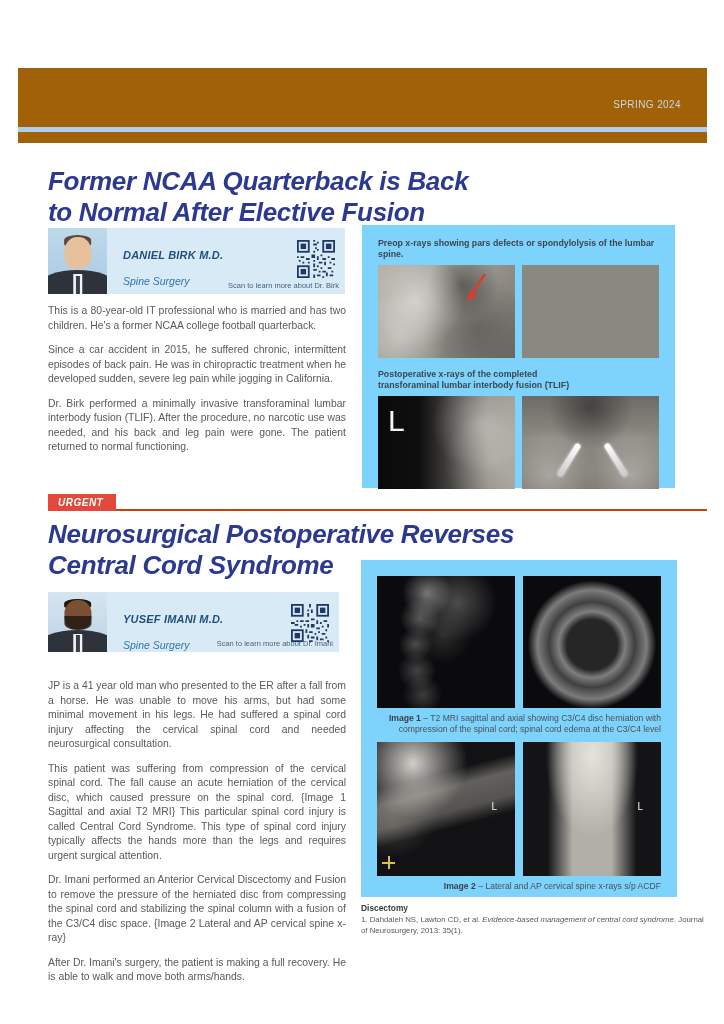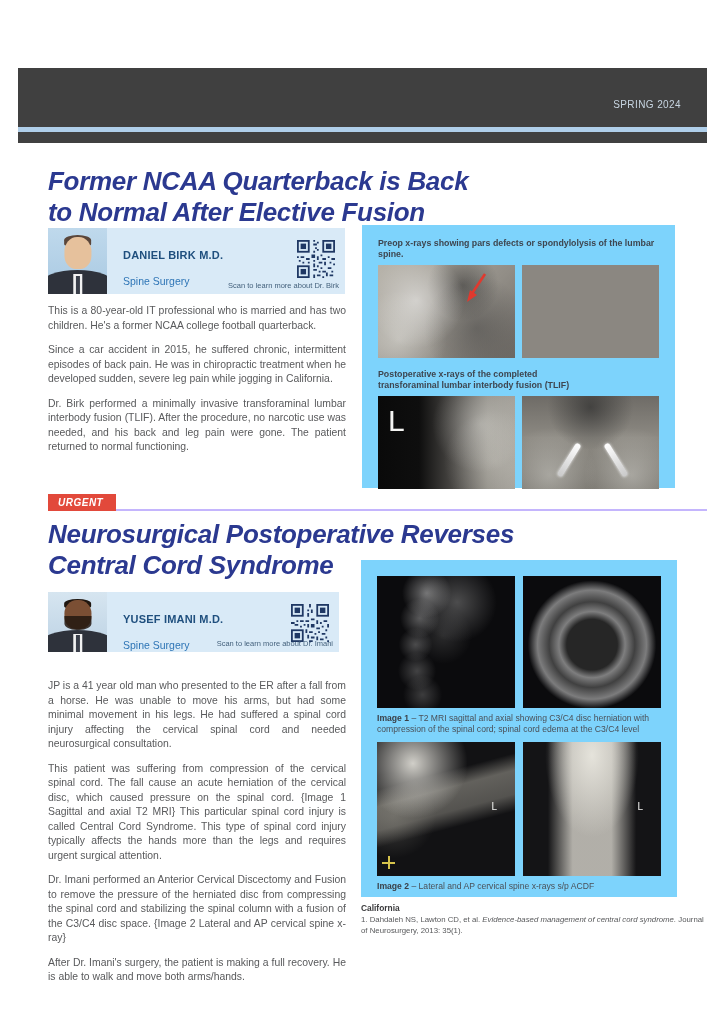--- a/index.html
+++ b/index.html
@@ -11,7 +11,7 @@
   
   .header-bar {
     position:absolute; left:18px; top:68px; width:689px; height:75px;
-    background:#404040;
+    background:#a16207;
   }
   .header-strip {
     position:absolute; left:18px; top:127px; width:689px; height:5px;

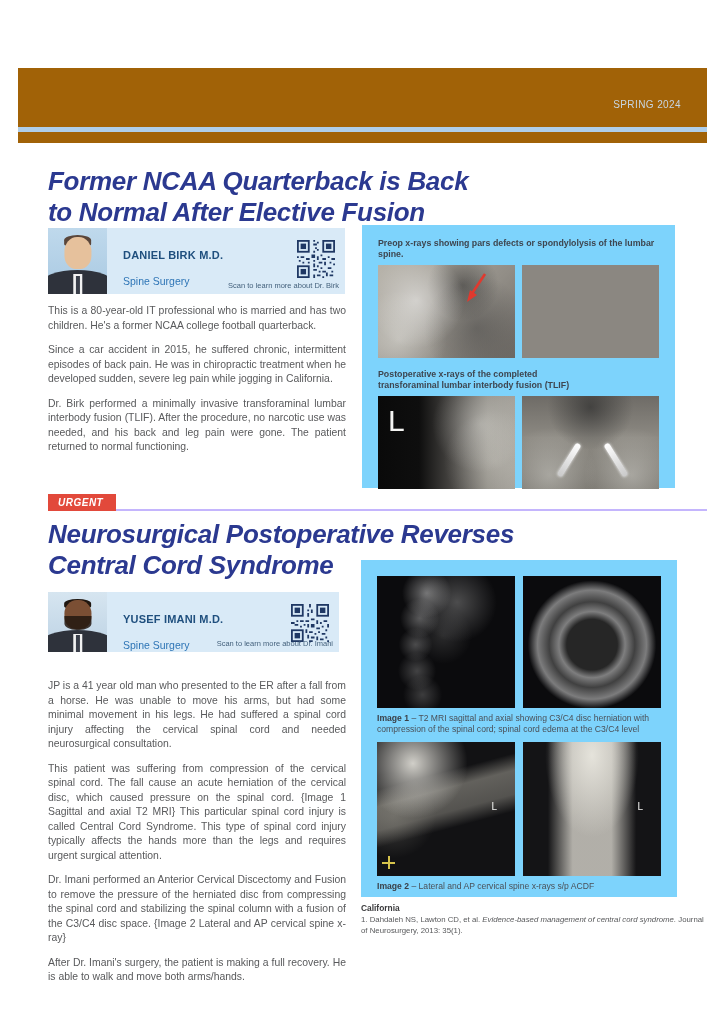--- a/index.html
+++ b/index.html
@@ -69,7 +69,7 @@
     position:absolute; left:50%; bottom:0; width:7%; height:28%;
     transform:translateX(-50%); background:#3A3F4A;
   }
-  .doc-info { padding:21px 0 0 16px; }
+  .doc-info { padding:21px 0 0 16px;font-style:italic; }
   .doc-name { color:#1F4F7E; font-size:11px; font-weight:bold; letter-spacing:0.2px; }
   .doc-specialty { color:#2E75B6; font-size:10.5px; margin-top:14px; }
   .qr { position:absolute; right:10px; top:12px; width:38px; height:38px; }

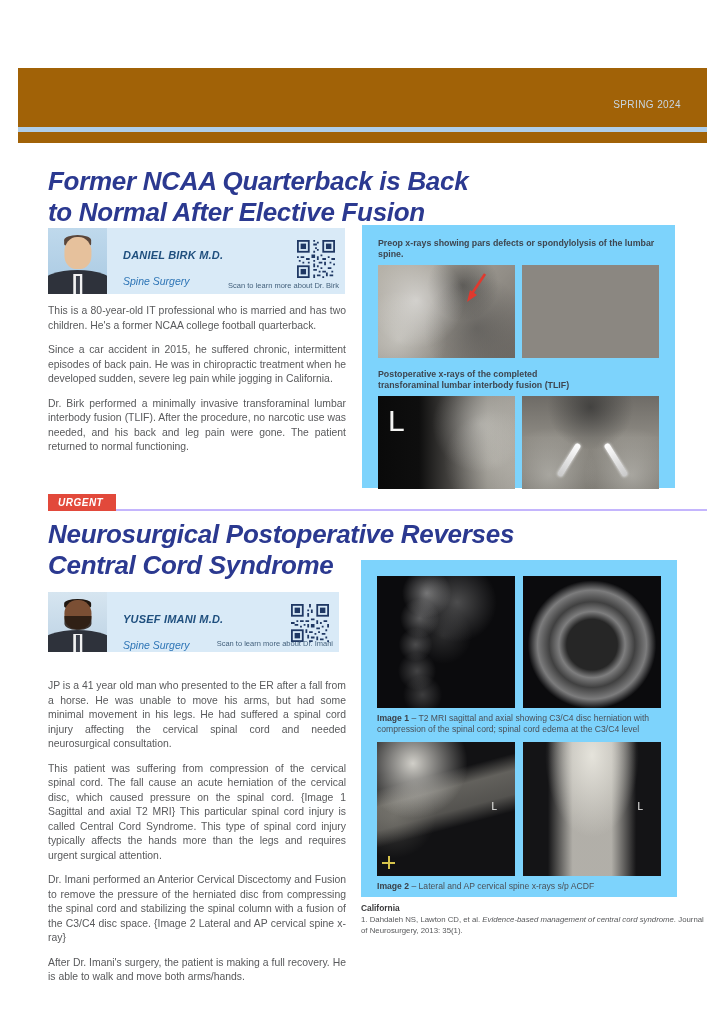--- a/index.html
+++ b/index.html
@@ -189,7 +189,7 @@
   
   .urgent-row {
     position:absolute; left:48px; top:492px; width:659px; height:17px;
-    border-bottom:2px solid #c4b5fd;
+    border-bottom:2px solid #c2410c;
   }
   .urgent-badge {
     display:inline-block; background:#E2493B; color:#FFFFFF;

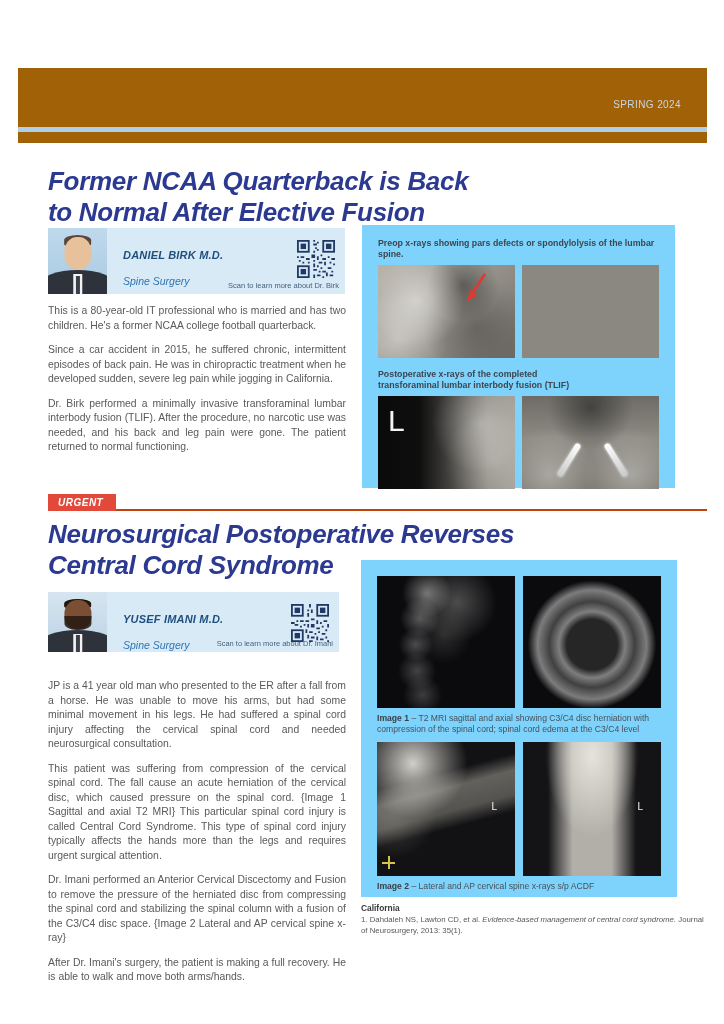--- a/index.html
+++ b/index.html
@@ -89,7 +89,7 @@
   
   .panel { position:absolute; background:#7dd3fc; box-sizing:border-box; }
   .panel-1 { left:362px; top:225px; width:313px; height:263px; padding:13px 16px; }
-  .panel-2 { left:361px; top:560px; width:316px; height:337px; padding:16px; }
+  .panel-2 { left:361px; top:560px; width:316px; height:337px; padding:16px;text-align:right; }
   .panel-caption {
     font-size:8.8px; font-weight:bold; color:#3E4650; line-height:11px;
     margin-bottom:5px;

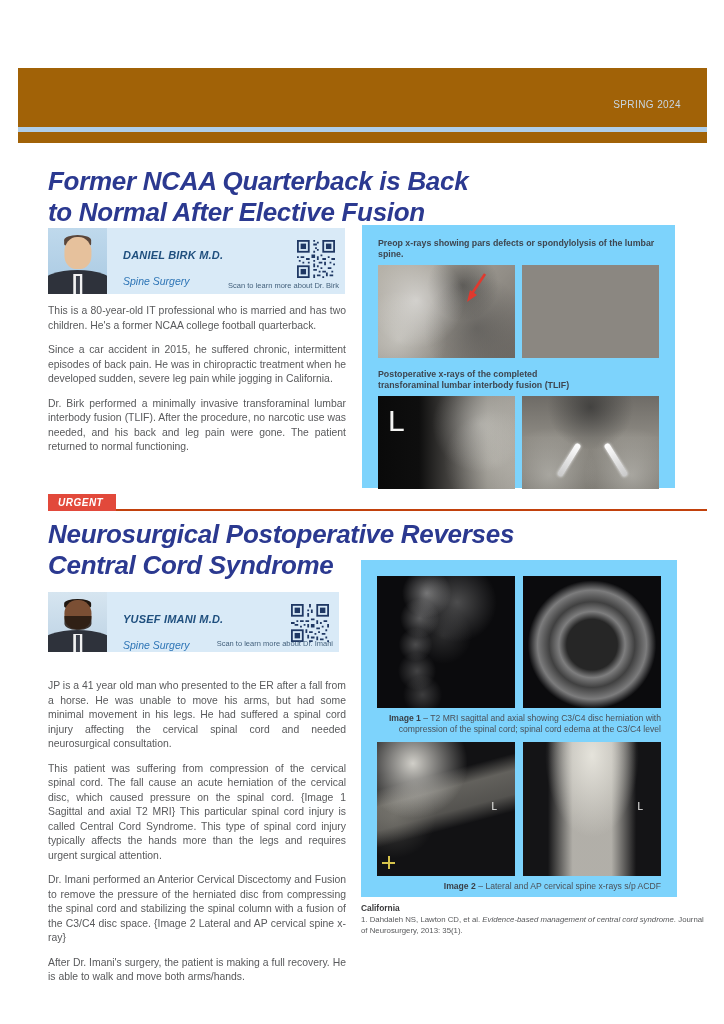--- a/index.html
+++ b/index.html
@@ -352,7 +352,7 @@
   </div>
 
   <div class="references">
-    <div class="ref-title">California</div>
+    <div class="ref-title">Discectomy</div>
     <div class="ref-entry">
       <span>1. Dahdaleh NS, Lawton CD, et al. </span><span class="ital">Evidence-based management of central cord syndrome.</span><span> Journal of Neurosurgery, 2013:  35(1).</span>
     </div>

